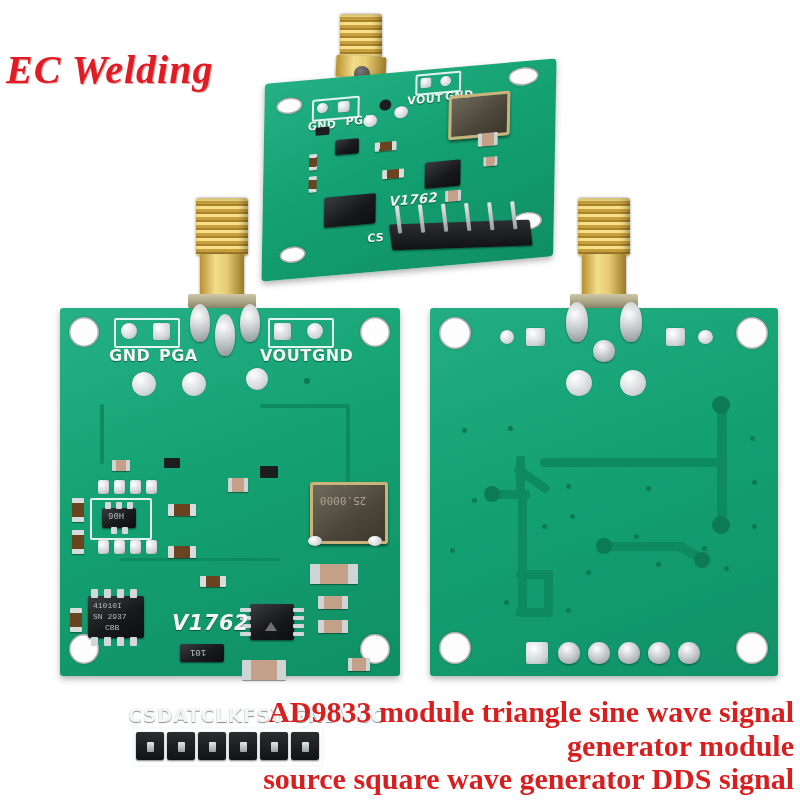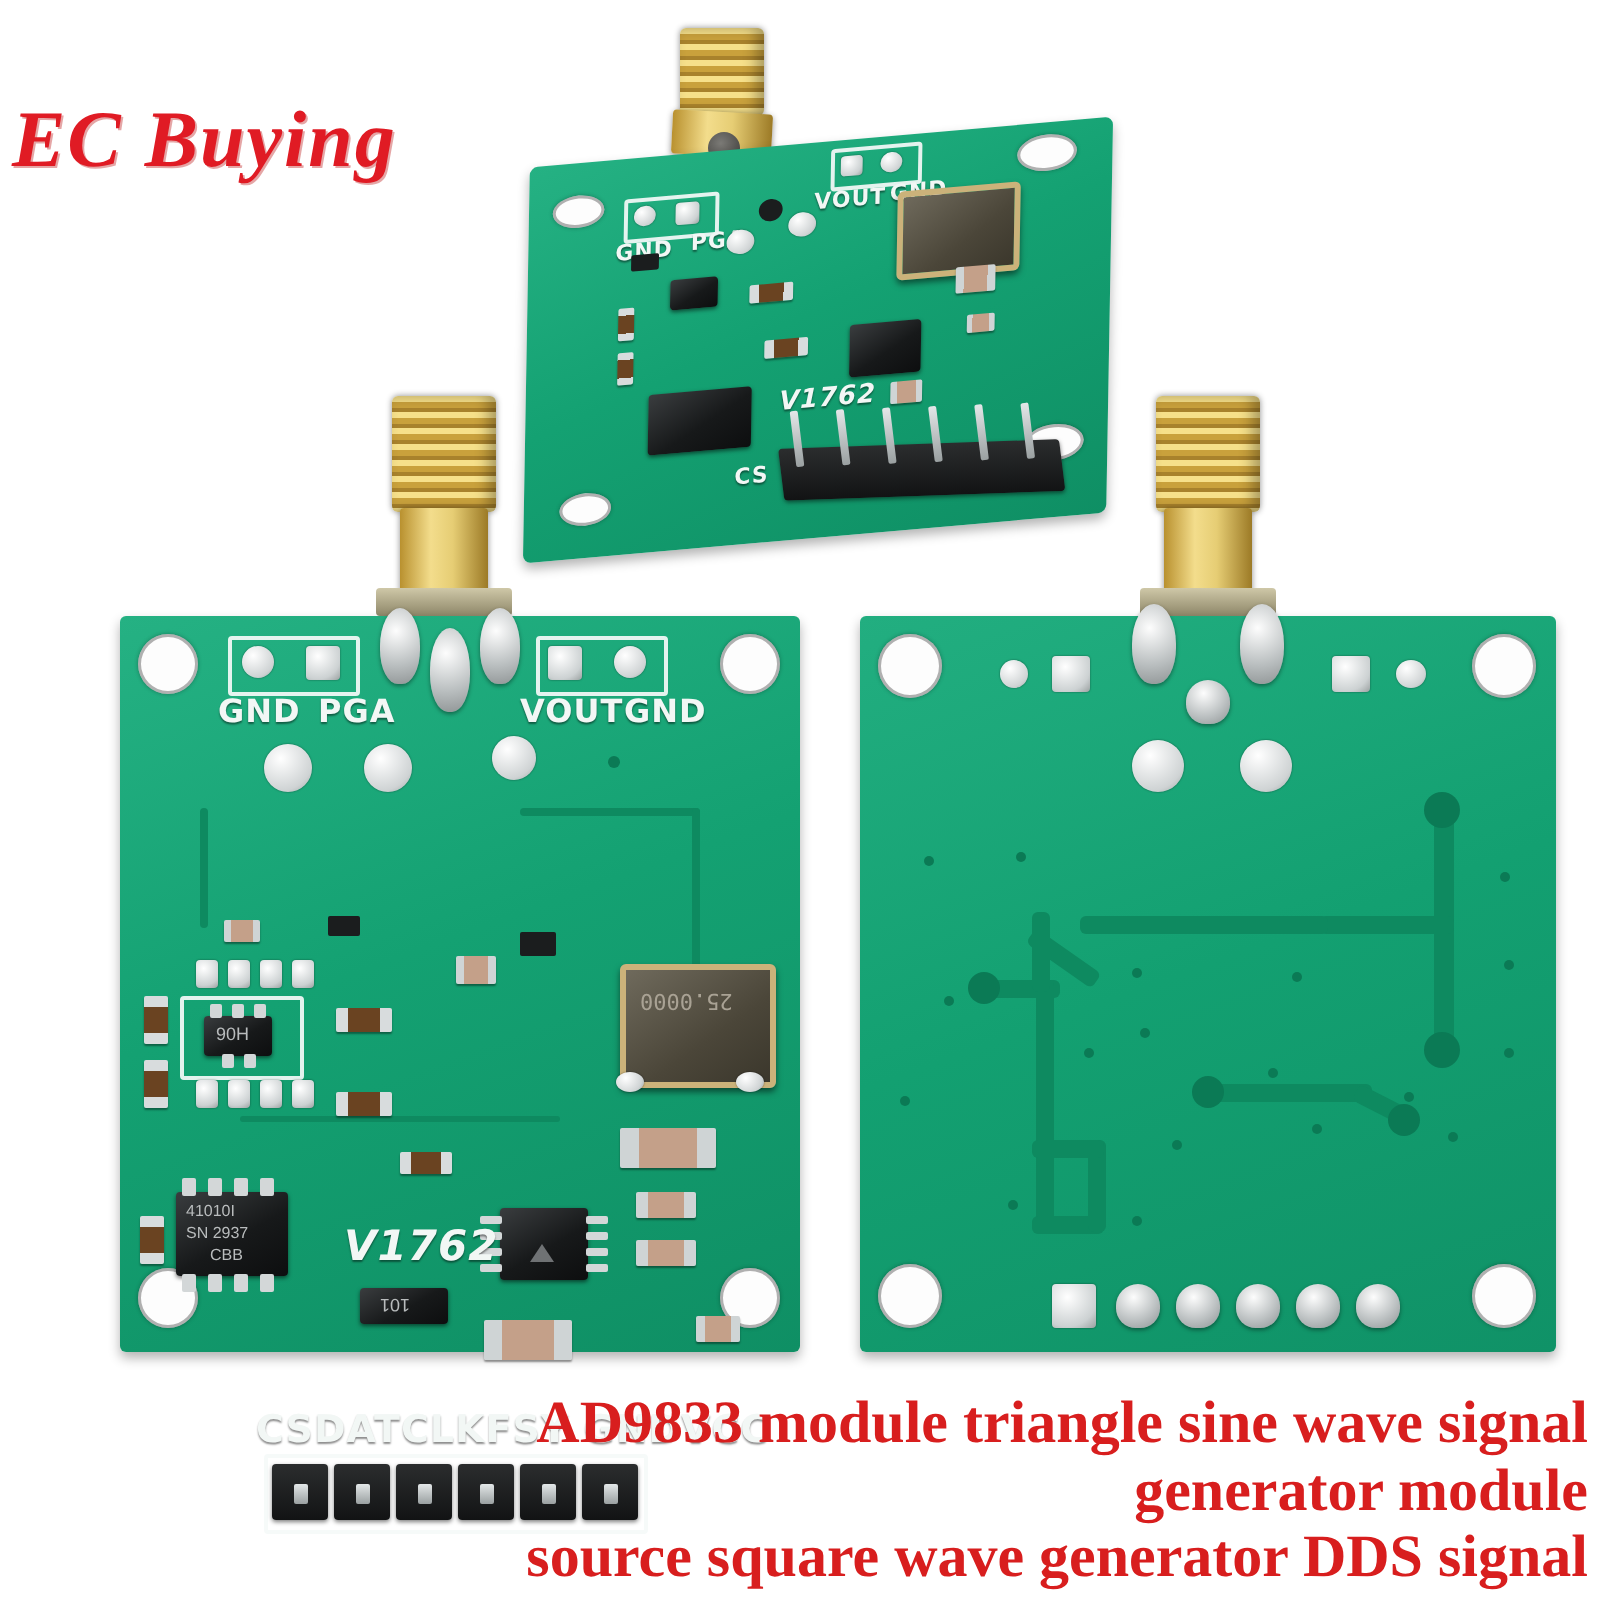--- a/index.html
+++ b/index.html
@@ -160,7 +160,7 @@
 
 <div class="stage">
 
-  <div class="brand">EC Buying</div>
+  <div class="brand">EC Welding</div>
 
   <div style="position:absolute;left:262px;top:14px;width:300px;height:262px;">
 

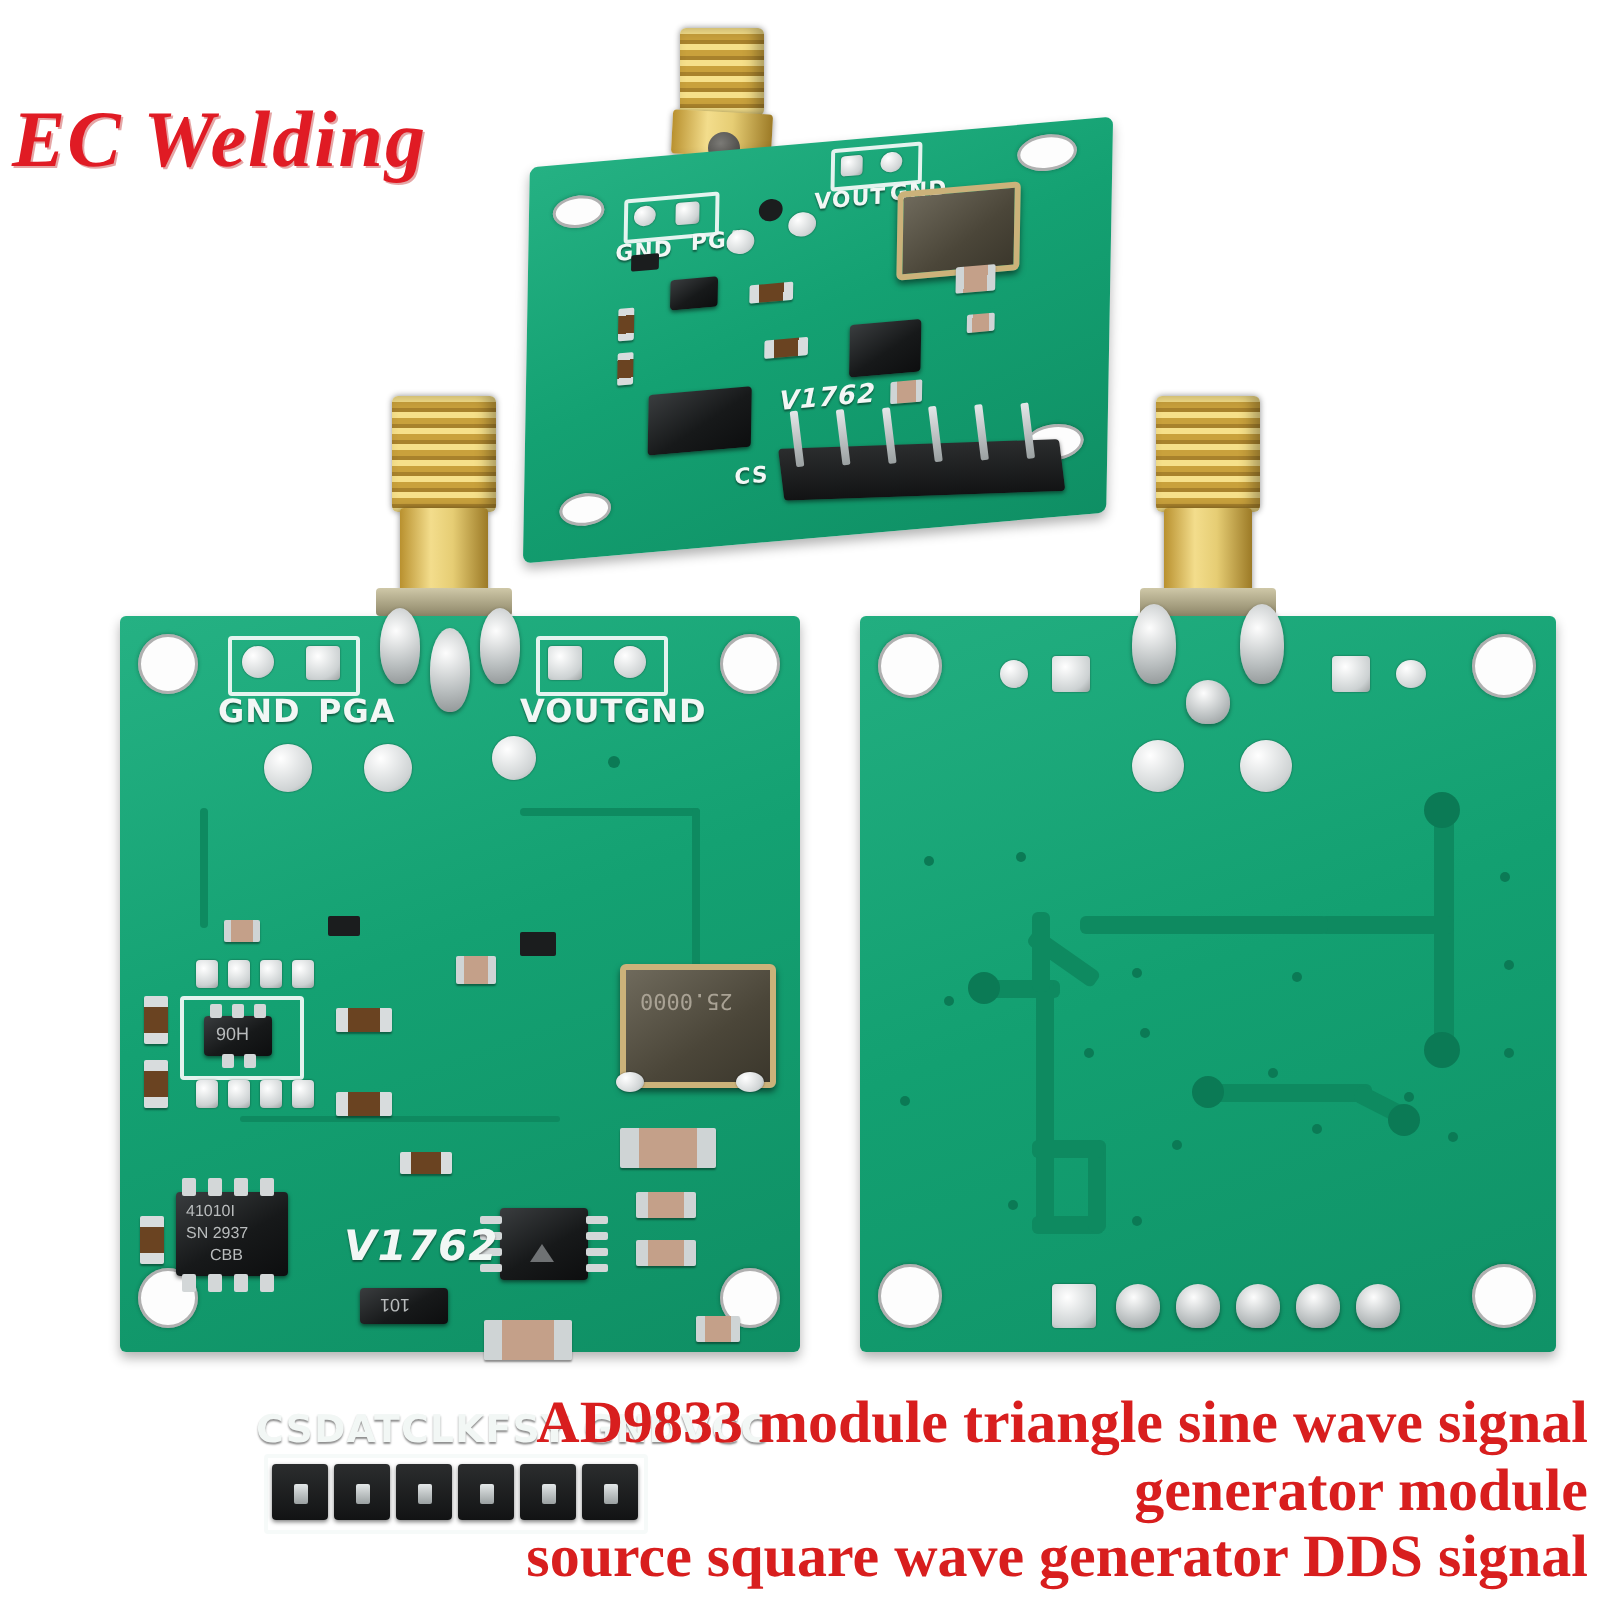--- a/index.html
+++ b/index.html
@@ -85,7 +85,7 @@
     box-shadow:0 1px 2px rgba(0,0,0,.55);
   }
   .ic-txt{
-    position:absolute;color:#b9bcbd;font-family:Liberation Sans, sans-serif;
+    position:absolute;color:#b9bcbd;font-family:Liberation Mono, monospace;
     line-height:1.05;white-space:nowrap;
   }
   .leg{position:absolute;background:#d3d7d8;border-radius:1px;}

